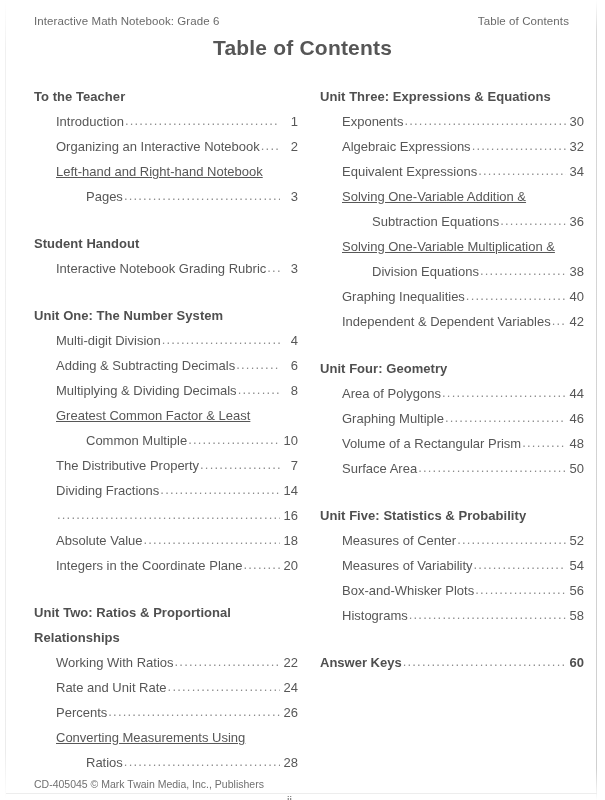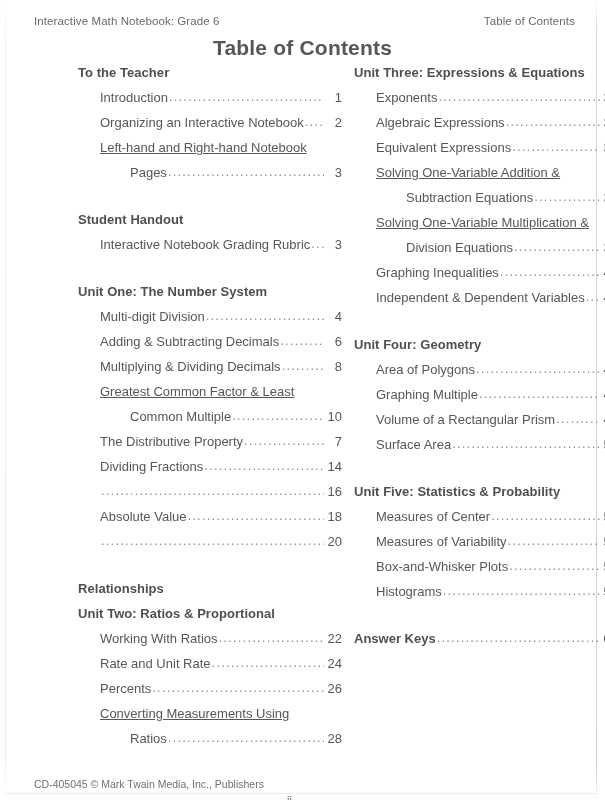--- a/index.html
+++ b/index.html
@@ -40,7 +40,7 @@
     position: absolute;
     top: 15px;
     left: 34px;
-    right: 30px;
+    right: 36px;
     display: flex;
     justify-content: space-between;
     font-size: 11.5px;

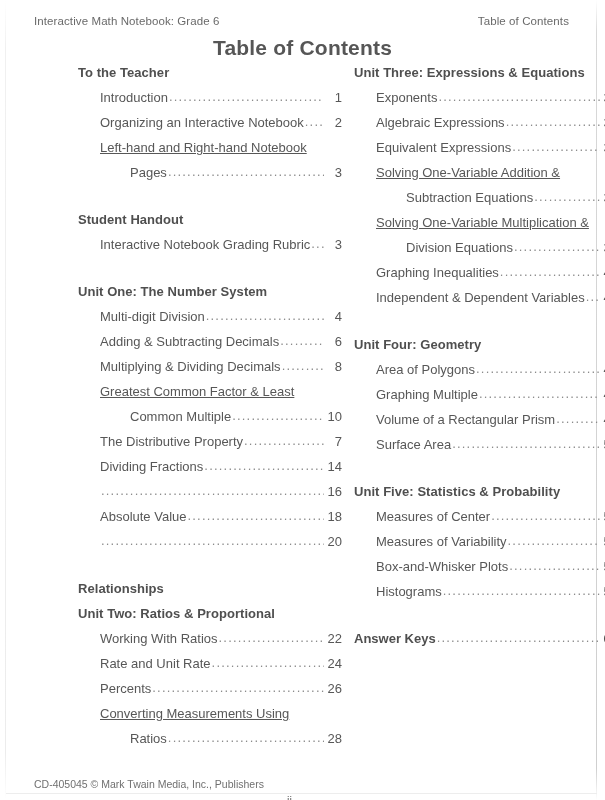--- a/index.html
+++ b/index.html
@@ -62,12 +62,11 @@
 
   .columns {
     position: absolute;
-    top: 60px;
+    top: 84px;
     left: 34px;
     right: 26px;
     display: flex;
-    gap: 12px;
-    margin-left: 44px;
+    gap: 22px;
   }
   .col {
     width: 264px;

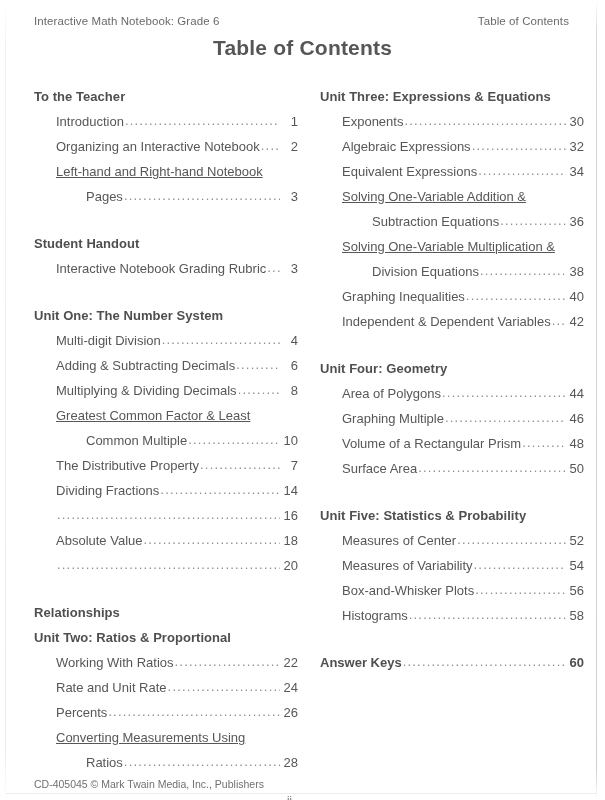--- a/index.html
+++ b/index.html
@@ -246,6 +246,7 @@
             <span class="pageno">18</span>
           </div>
           <div class="entry">
+            <span class="label">Integers in the Coordinate Plane</span>
             <span class="leader">....................................................................................................</span>
             <span class="pageno">20</span>
           </div>

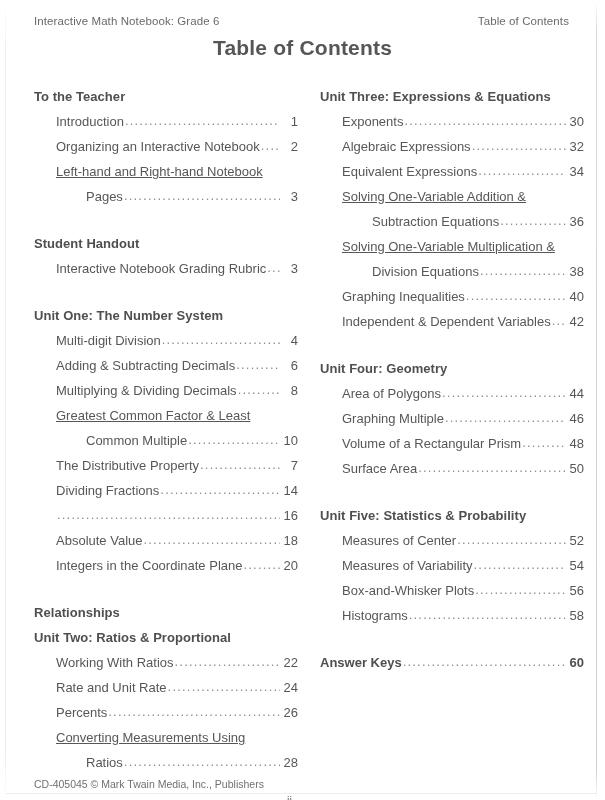--- a/index.html
+++ b/index.html
@@ -253,8 +253,8 @@
         </div>
         <div class="gap"></div>
         <div class="section">
+          <div class="sec-head">Unit Two: Ratios &amp; Proportional</div>
           <div class="sec-head">Relationships</div>
-          <div class="sec-head">Unit Two: Ratios &amp; Proportional</div>
           <div class="entry">
             <span class="label">Working With Ratios</span>
             <span class="leader">....................................................................................................</span>

